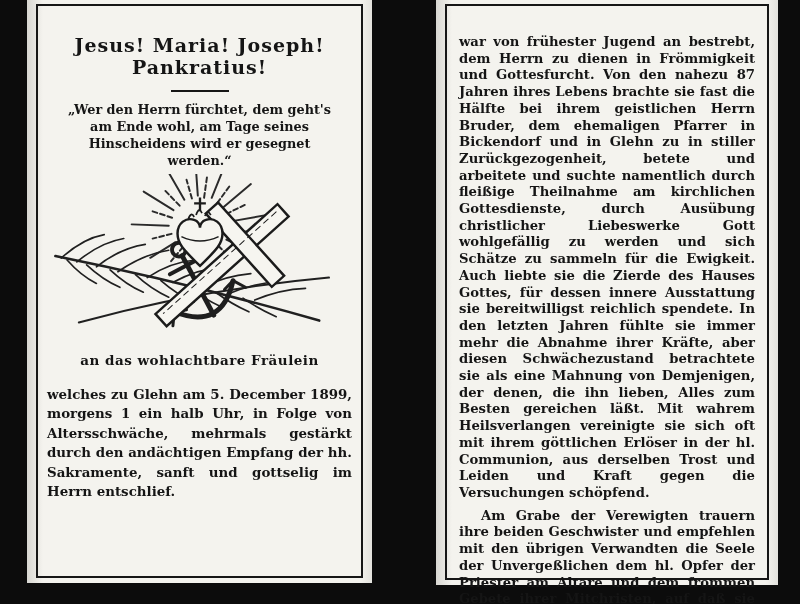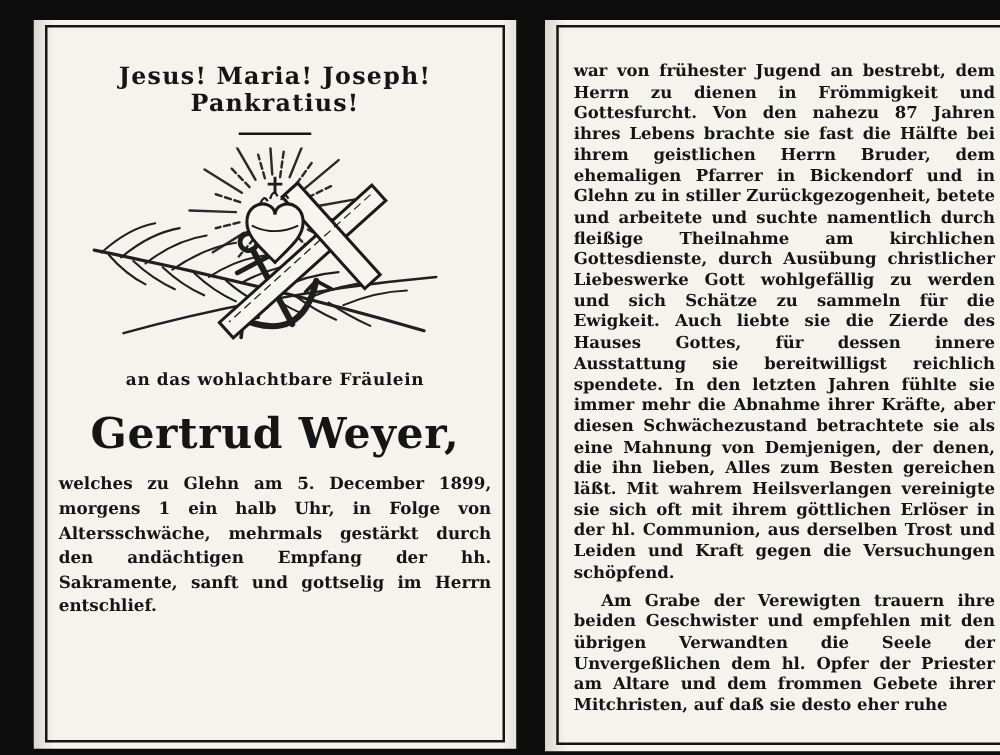--- a/index.html
+++ b/index.html
@@ -10,9 +10,8 @@
     color:#151515;
   }
   .page{
-    position:absolute;top:16px;
+    position:absolute;top:0;
     background:linear-gradient(90deg,#d8d7d2 0,#f4f3ee 16px,#f4f3ee calc(100% - 12px),#e3e2dd 100%);
-    padding-left:41px;
   }
   .page.left{left:27px;width:345px;height:583px;}
   .page.right{left:436px;width:342px;height:585px;}

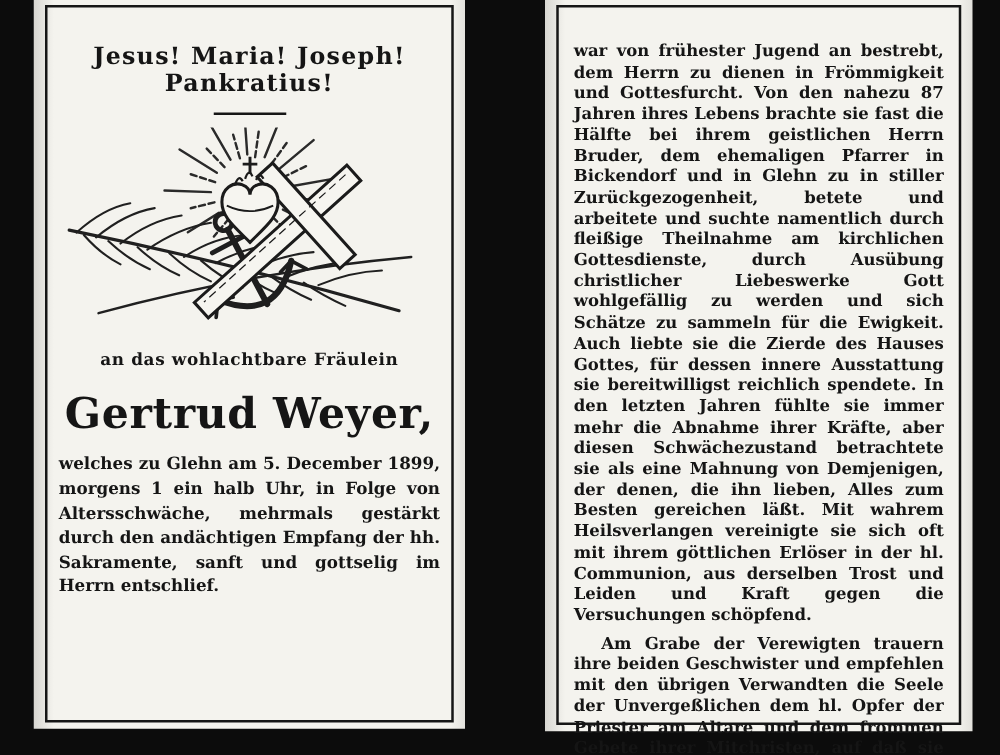--- a/index.html
+++ b/index.html
@@ -67,6 +67,7 @@
 
       <div class="rule"></div>
 
+      <p class="quote">„Wer den Herrn fürchtet, dem geht's am Ende wohl, am Tage seines Hinscheidens wird er gesegnet werden.“</p>
 
       <svg class="emblem" width="300" height="172" viewBox="0 0 300 176">
         <g stroke="#2a2a2a" stroke-width="2" stroke-linecap="round" fill="none">

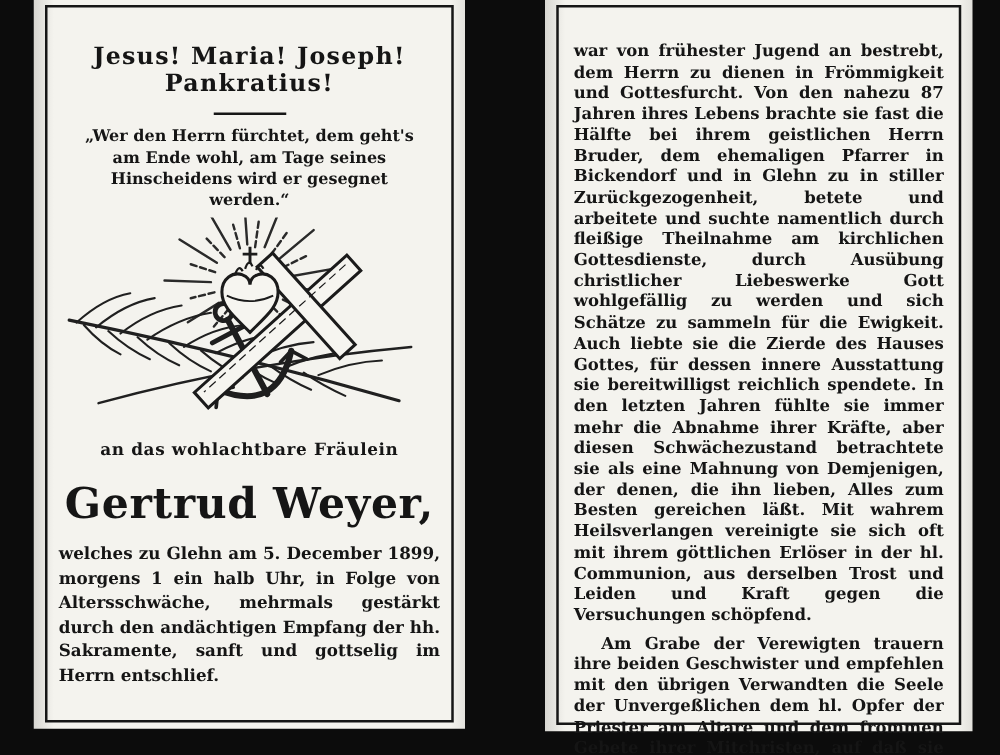--- a/index.html
+++ b/index.html
@@ -118,7 +118,6 @@
       </svg>
 
       <h3 class="memorial-subheading">an das wohlachtbare Fräulein</h3>
-      <div class="deceased-name">Gertrud Weyer,</div>
 
       <p class="body-text">welches zu Glehn am 5. December 1899, morgens 1 ein halb Uhr, in Folge von Altersschwäche, mehrmals gestärkt durch den andächtigen Empfang der hh. Sakramente, sanft und gottselig im Herrn entschlief.</p>
 

